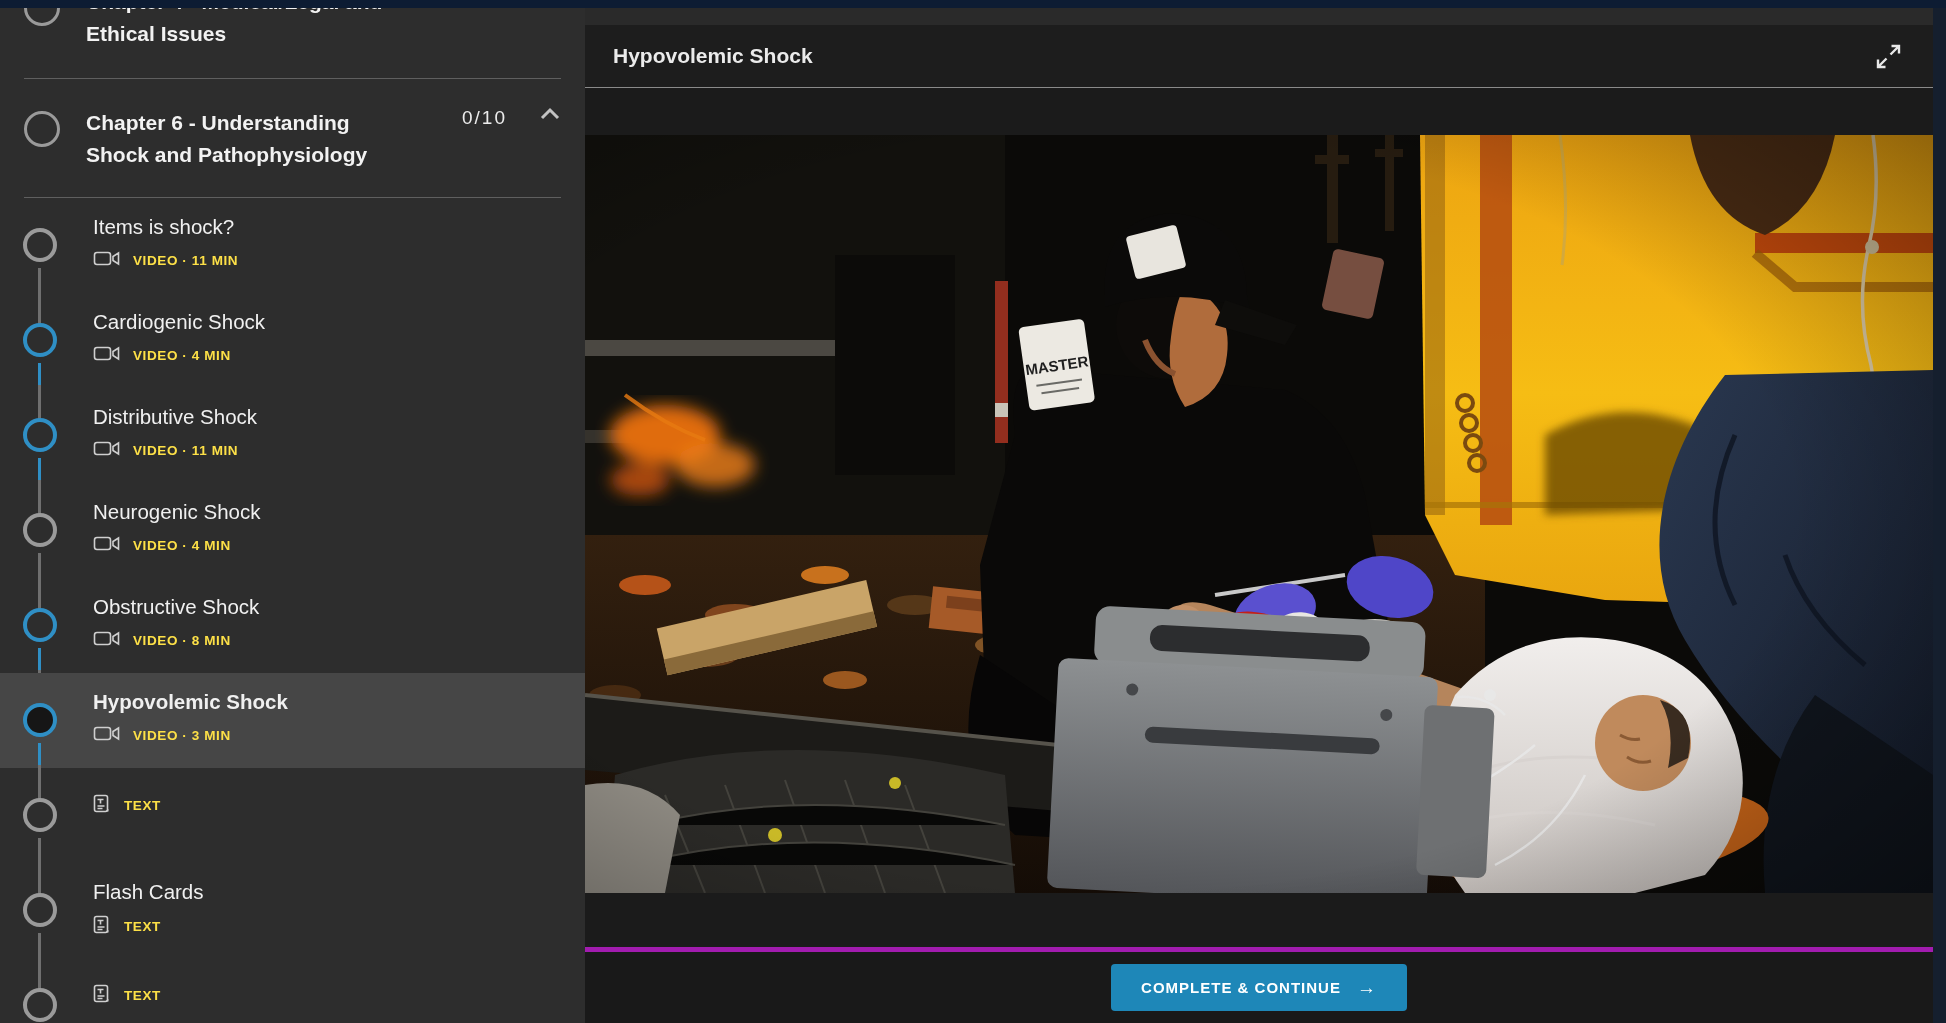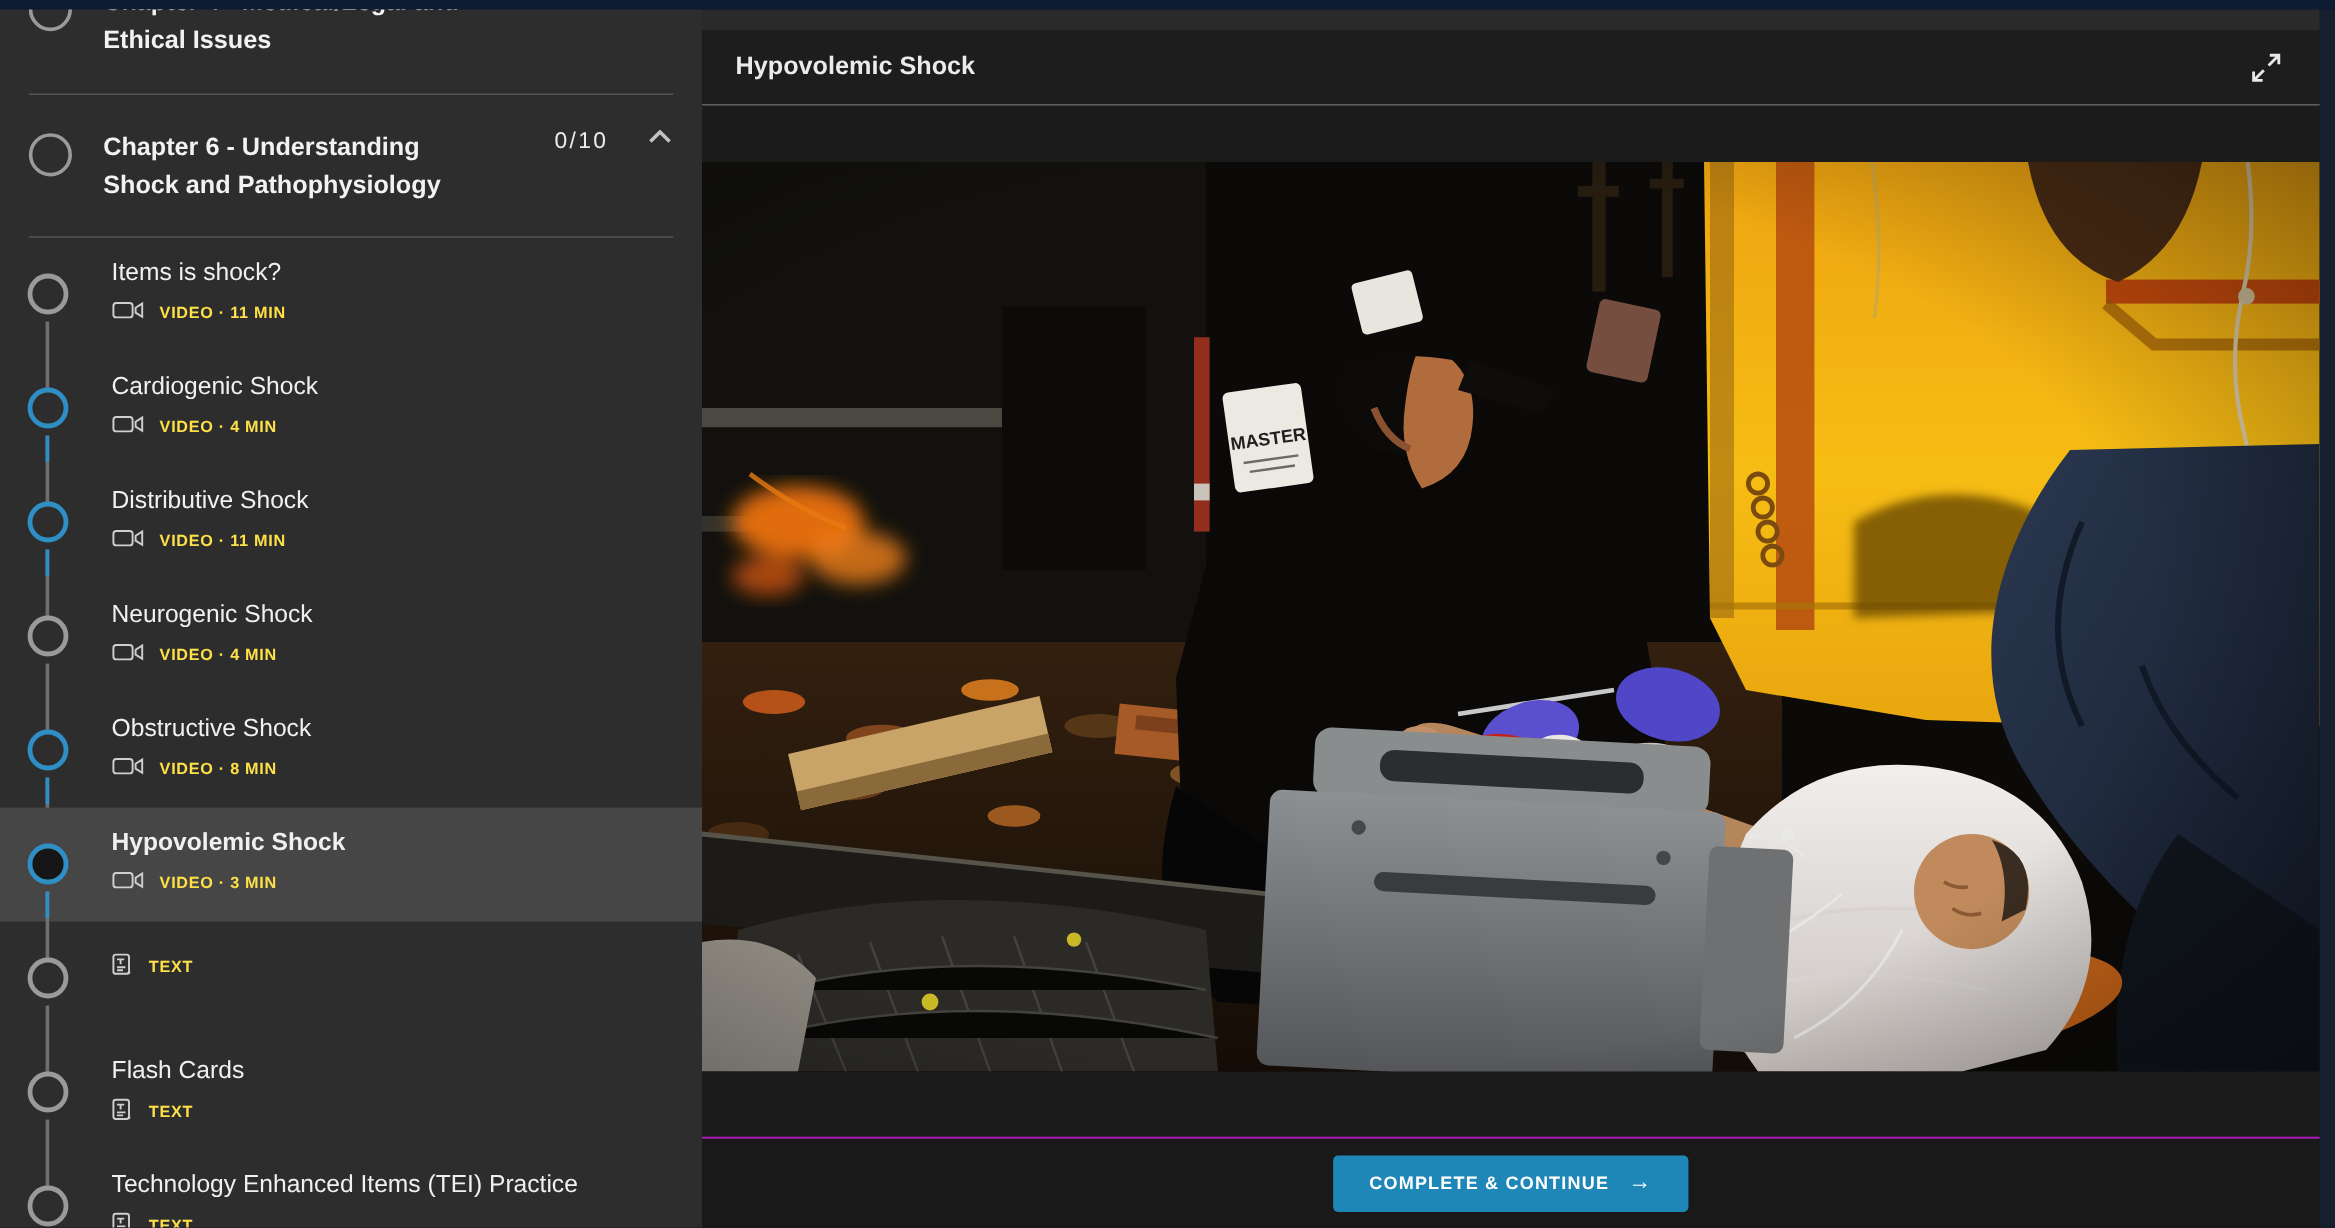--- a/index.html
+++ b/index.html
@@ -251,7 +251,6 @@
 
     <span class="dot"></span>
     <div class="content">
-      <div class="ltitle">Technology Enhanced Items (TEI) Practice</div>
       <div class="meta">
 
         <span class="text-icon">

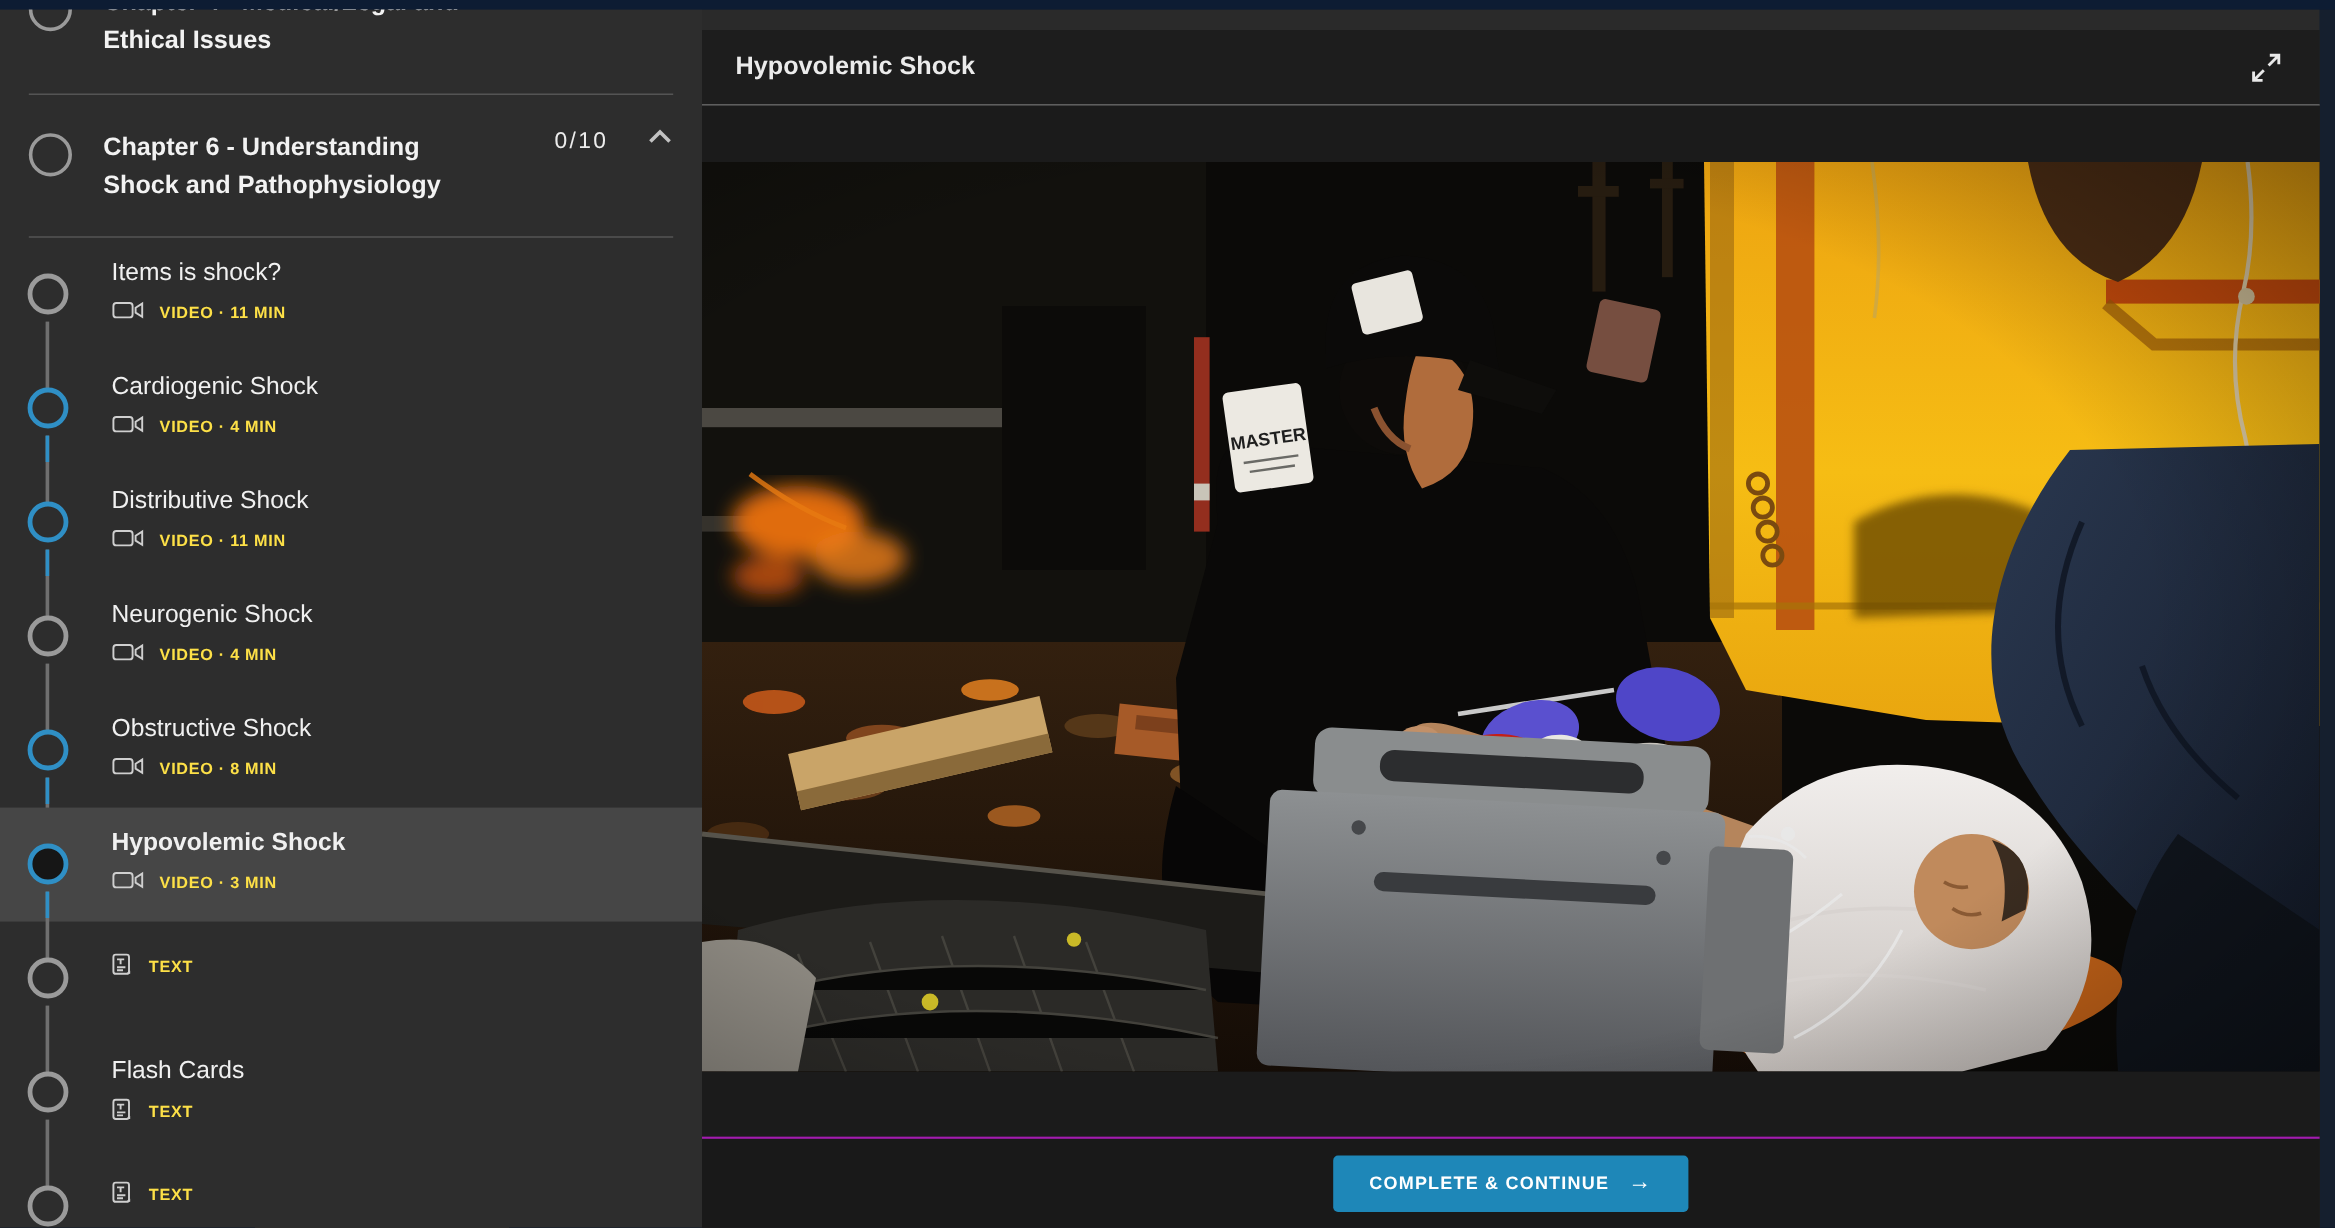--- a/index.html
+++ b/index.html
@@ -56,7 +56,7 @@
   .video-section { flex:1; position:relative; background:#1b1b1b; }
   .video-frame { position:absolute; left:0; top:47px; width:1348px; height:758px; cursor:pointer; }
   .video-frame svg { display:block; }
-  .lesson-footer { flex:none; height:76px; border-top:2px solid #a21caf; background:#191919;
+  .lesson-footer { flex:none; height:76px; border-top:5px solid #a21caf; background:#191919;
                    display:flex; align-items:center; justify-content:center; }
   .complete-btn { display:flex; align-items:center; gap:16px; background:#1e87b8; color:#fff;
                   border:none; border-radius:4px; padding:15px 30px; font-size:15px; font-weight:700;

